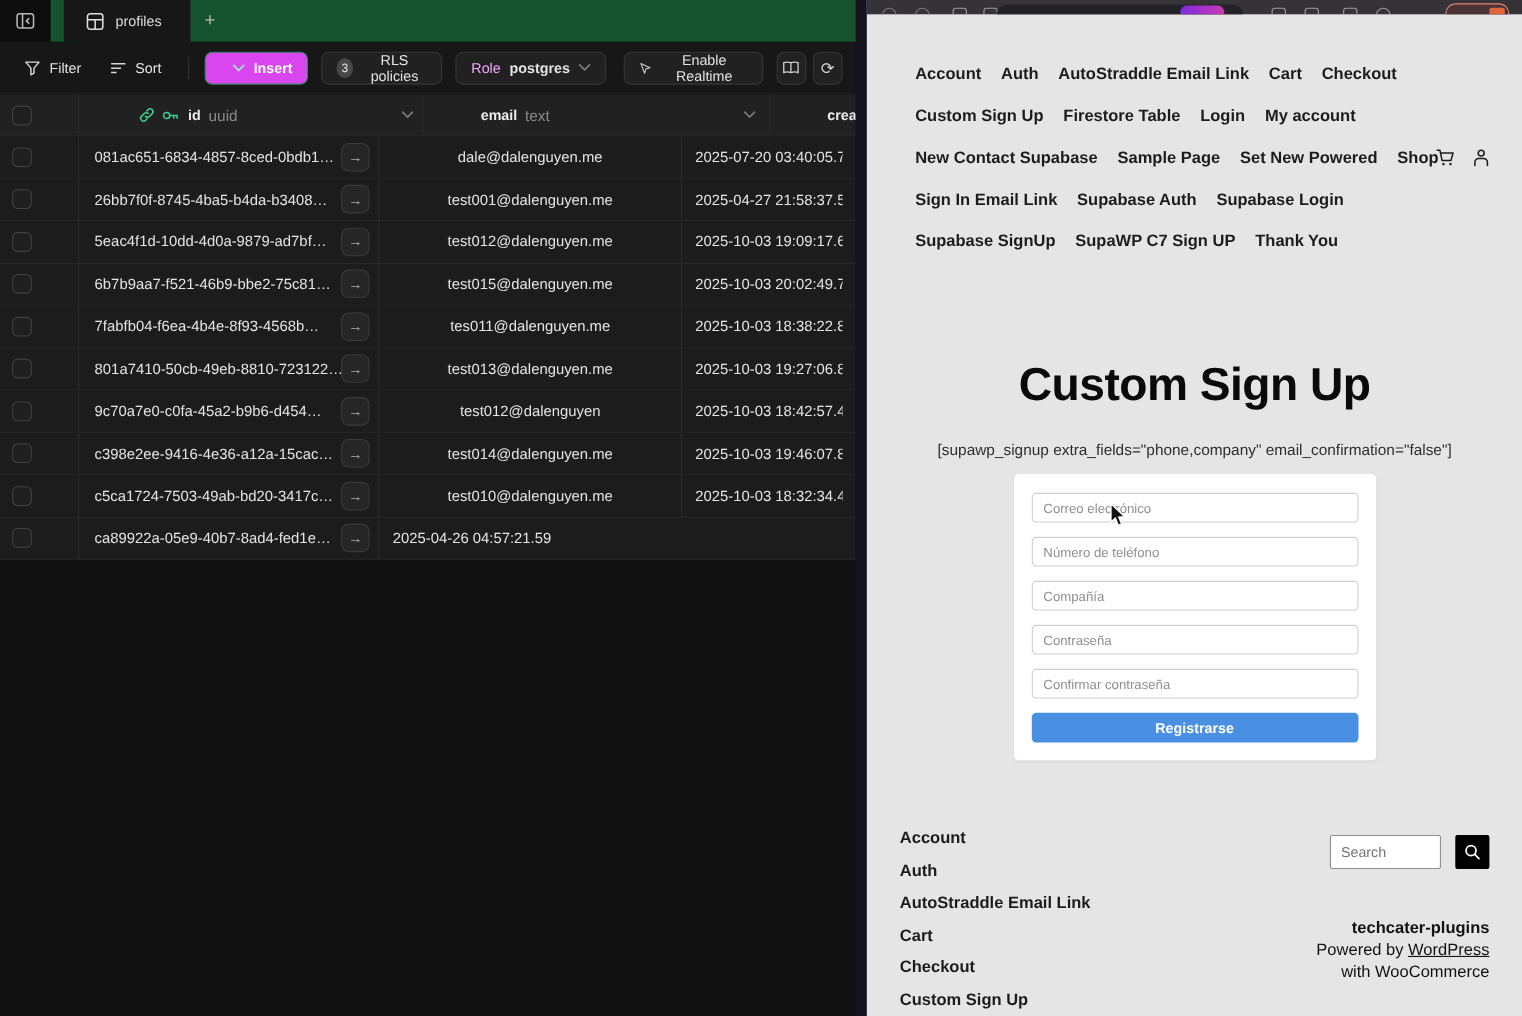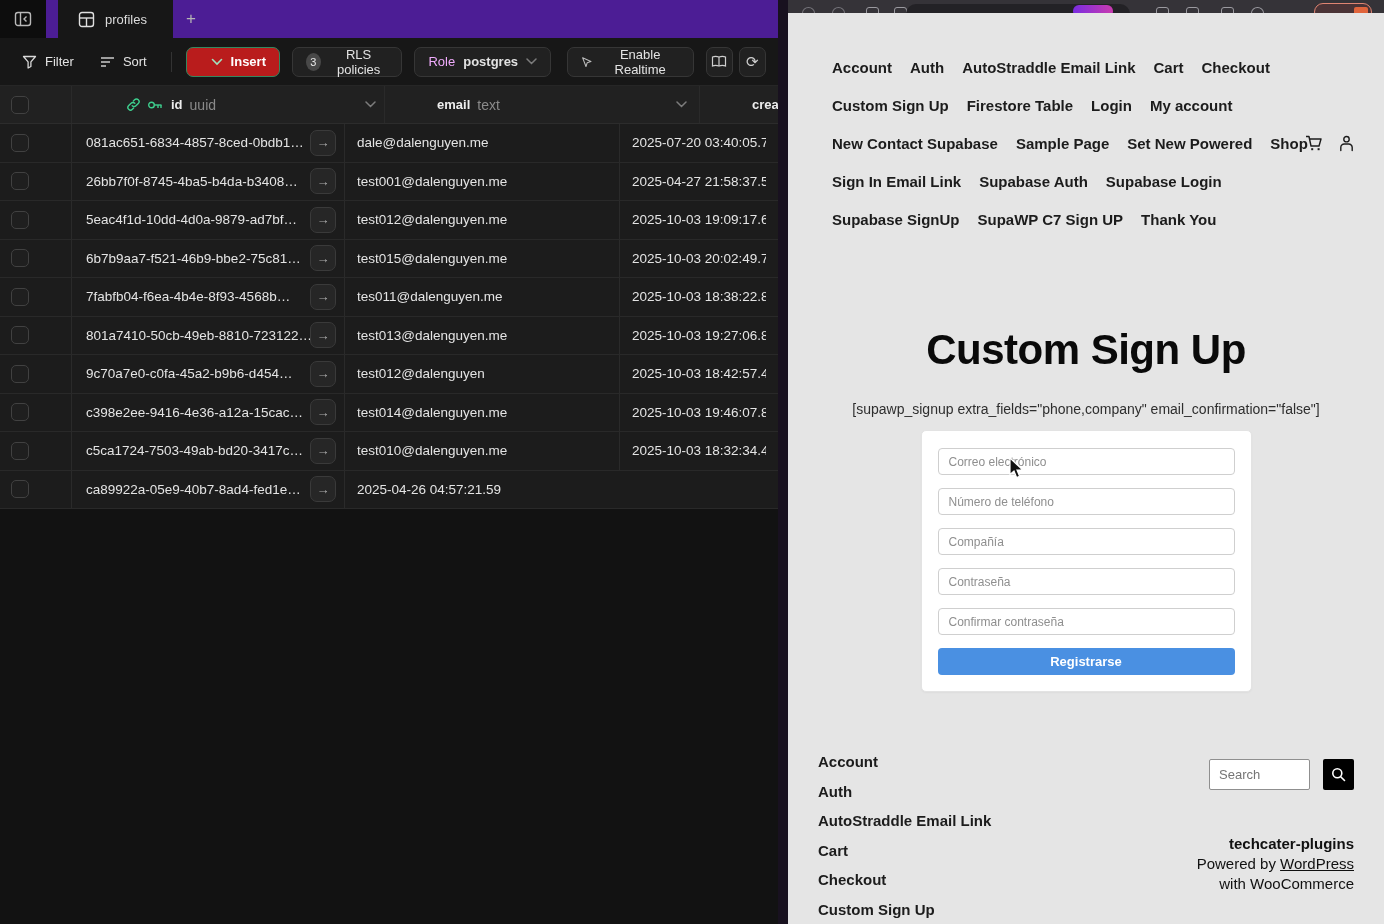--- a/index.html
+++ b/index.html
@@ -9,7 +9,7 @@
 
   
   .left-panel { width:778px; height:924px; background:#131313; display:flex; flex-direction:column; flex:none; }
-  .tabbar { height:38px; background:#4c1d95; display:flex; align-items:stretch; flex:none; }
+  .tabbar { height:38px; background:#14532d; display:flex; align-items:stretch; flex:none; }
   .collapse-wrap { width:46px; background:#0d0d0d; display:flex; align-items:center; justify-content:center; }
   .collapse-btn { width:24px; height:24px; border-radius:5px; display:flex; align-items:center; justify-content:center; cursor:pointer; }
   .tab { background:#171717; display:flex; align-items:center; gap:10px; padding:0 26px 0 20px; color:#dcdcdc; font-size:13px; margin-left:12px; }

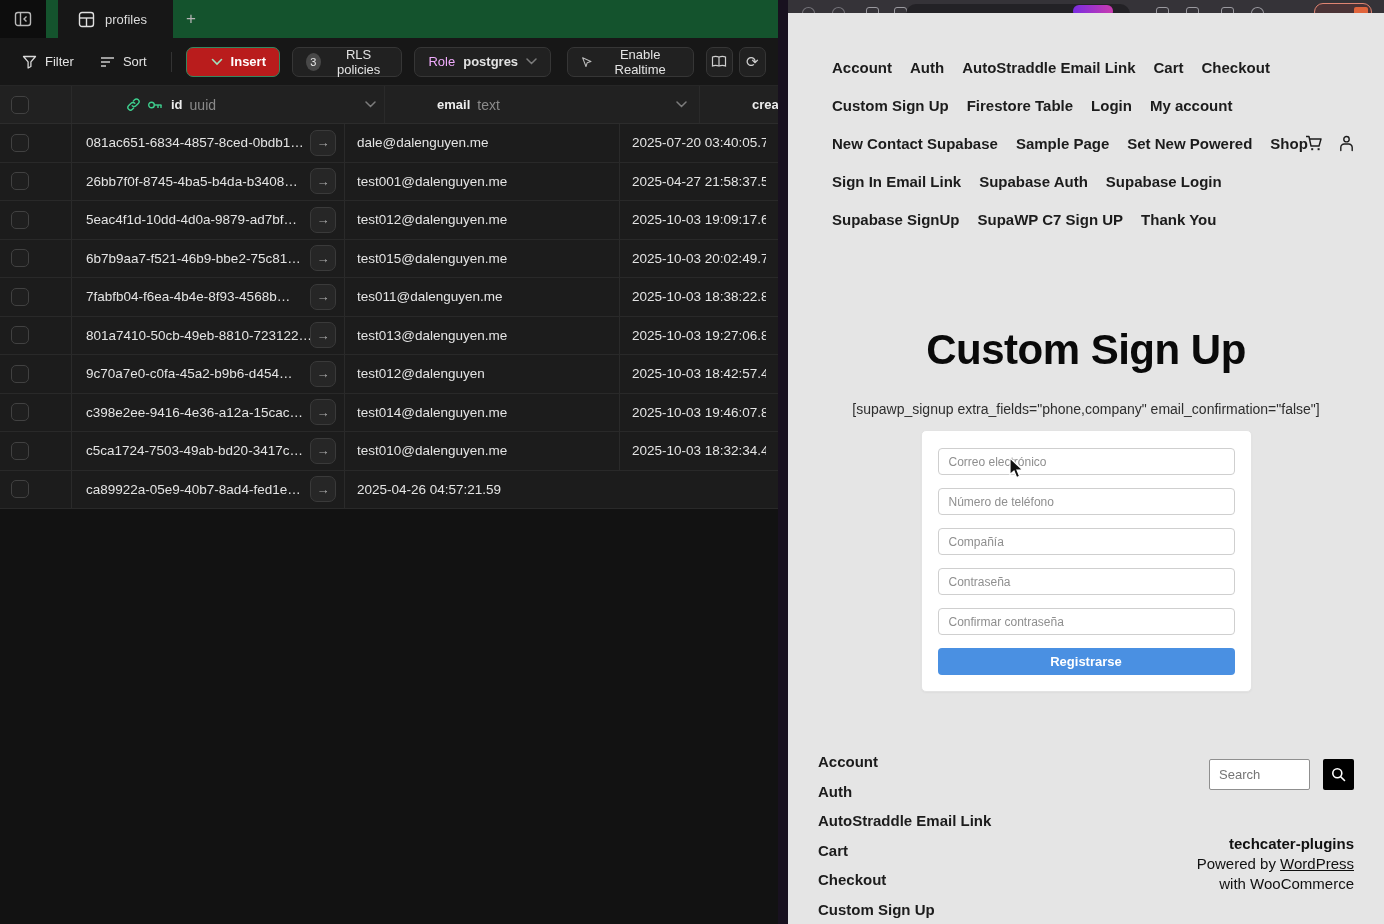--- a/index.html
+++ b/index.html
@@ -19,7 +19,7 @@
   .tbtn-ghost { display:flex; align-items:center; gap:8px; color:#e3e3e3; font-size:13px; padding:0 10px; height:30px; background:transparent; border:none; cursor:pointer; font-family:inherit; }
   .tdivider { width:1px; height:20px; background:#333; margin:0 8px; }
   .tbtn { display:flex; align-items:center; gap:8px; font-size:13px; height:30px; padding:0 13px; border-radius:7px; background:#212121; border:1px solid #363636; color:#e3e3e3; cursor:pointer; font-family:inherit; }
-  .tbtn.green { background:#b91c1c; border-color:#35875f; color:#fff; font-weight:600;padding-left:24px; }
+  .tbtn.green { background:#d946ef; border-color:#35875f; color:#fff; font-weight:600;padding-left:24px; }
   .badge { width:18px; height:18px; border-radius:50%; background:#484848; color:#e8e8e8; font-size:11px; display:flex; align-items:center; justify-content:center; }
   .muted { color:#f0abfc; }
   .tspacer { flex:1; }

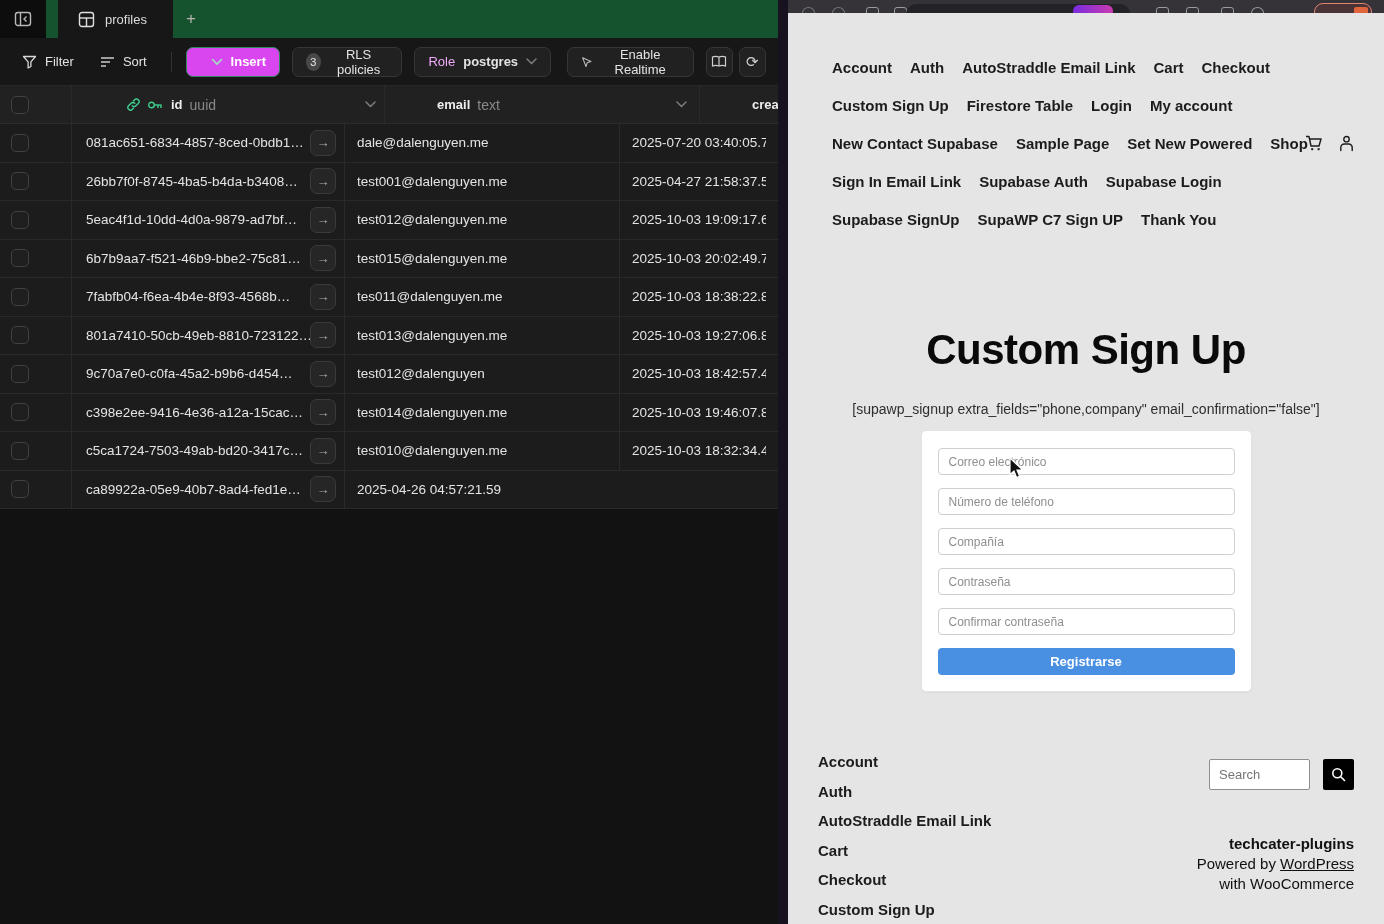--- a/index.html
+++ b/index.html
@@ -31,7 +31,7 @@
   .grow { height:38.5px; background:#1c1c1c; border-bottom:1px solid #292929; display:flex; flex:none; }
   .cell-check { width:72px; flex:none; border-right:1px solid #2a2a2a; display:flex; align-items:center; padding-left:11px; }
   .cell-id { width:273px; flex:none; border-right:1px solid #2a2a2a; display:flex; align-items:center; padding:0 8px 0 14px; overflow:hidden; position:relative; }
-  .cell-email { width:275px; flex:none; border-right:1px solid #2a2a2a; display:flex; align-items:center; padding:0 12px; overflow:hidden; }
+  .cell-email { width:275px; flex:none; border-right:1px solid #2a2a2a; display:flex; align-items:center; padding:0 12px; overflow:hidden;justify-content:center; }
   .cell-created { flex:1; display:flex; align-items:center; padding:0 12px; overflow:hidden; }
   .checkbox { width:18px; height:18px; border:1px solid #414141; border-radius:5px; background:#1f1f1f; cursor:pointer; flex:none; }
   .hname { color:#ededed; font-size:13px; font-weight:700; white-space:nowrap; }

